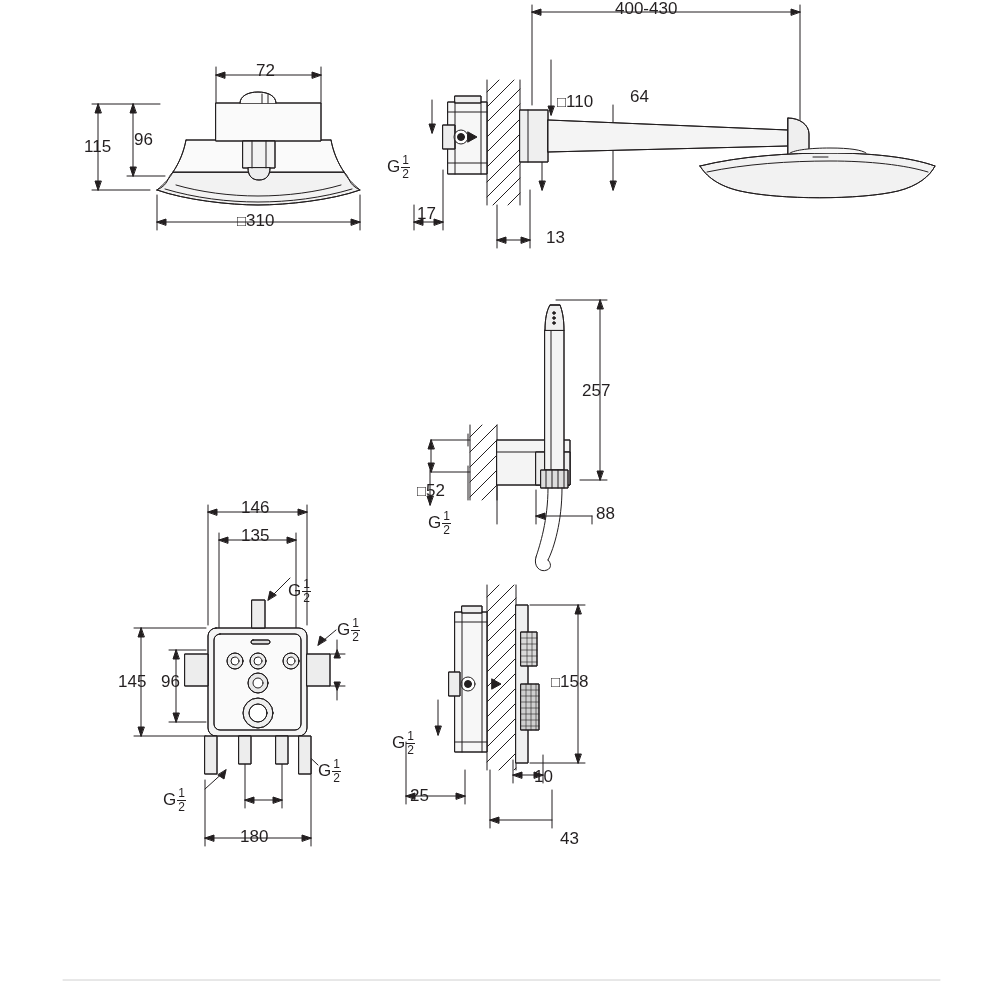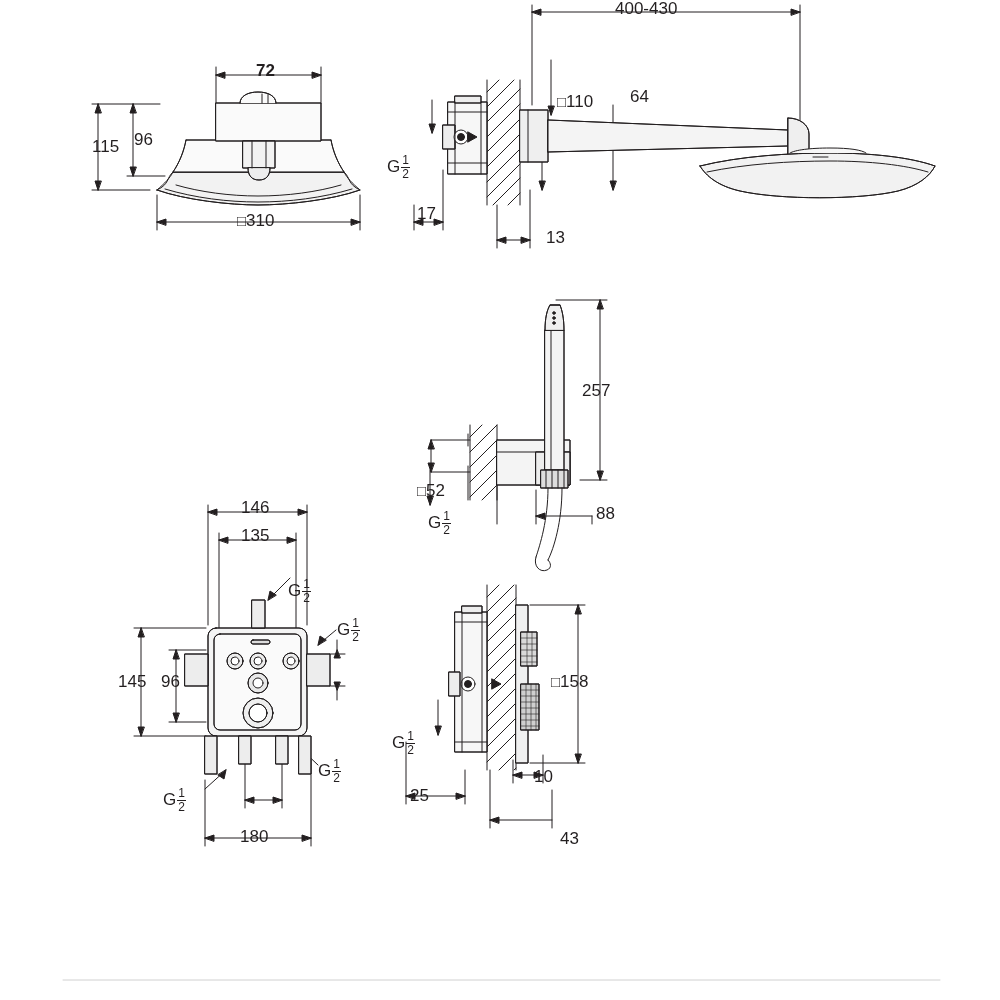--- a/index.html
+++ b/index.html
@@ -542,7 +542,7 @@
     </g>
   </svg>
 
-  <div class="dimtext" style="left:256px; top:62px;font-weight:bold;">72</div>
+  <div class="dimtext" style="left:256px; top:62px;">72</div>
   <div class="dimtext" style="left:92px; top:138px;">115</div>
   <div class="dimtext" style="left:134px; top:131px;">96</div>
   <div class="dimtext" style="left:237px; top:212px;"><span class="sq">□</span><span>310</span></div>

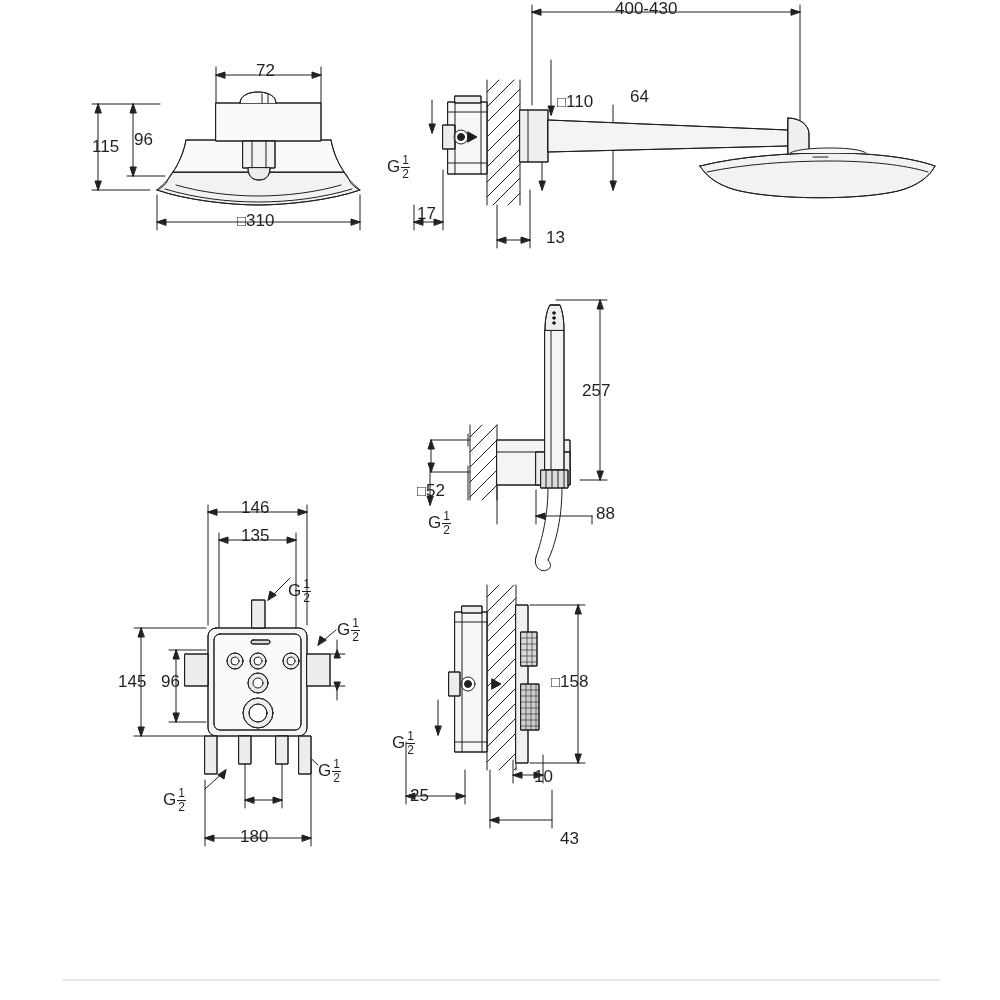--- a/index.html
+++ b/index.html
@@ -543,7 +543,7 @@
   </svg>
 
   <div class="dimtext" style="left:256px; top:62px;">72</div>
-  <div class="dimtext" style="left:92px; top:138px;">115</div>
+  <div class="dimtext" style="left:84px; top:138px;">115</div>
   <div class="dimtext" style="left:134px; top:131px;">96</div>
   <div class="dimtext" style="left:237px; top:212px;"><span class="sq">□</span><span>310</span></div>
 

